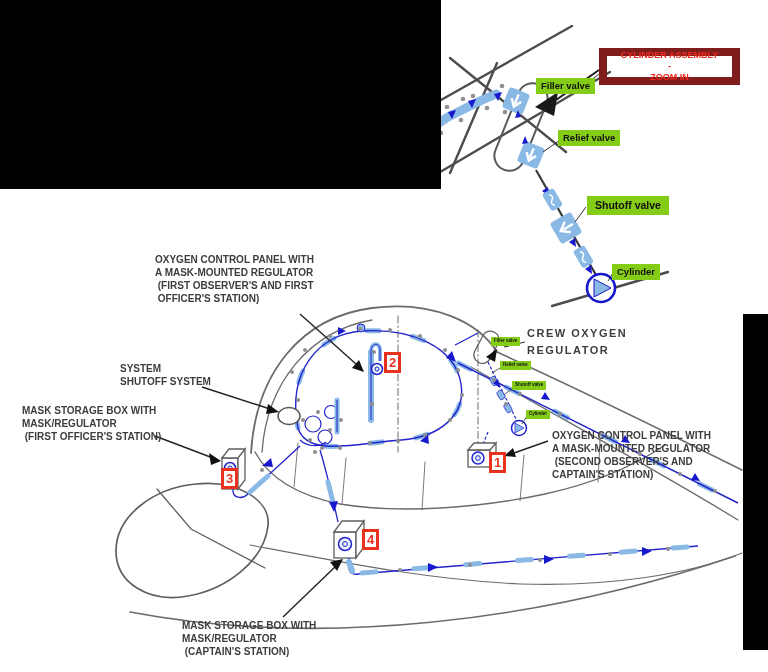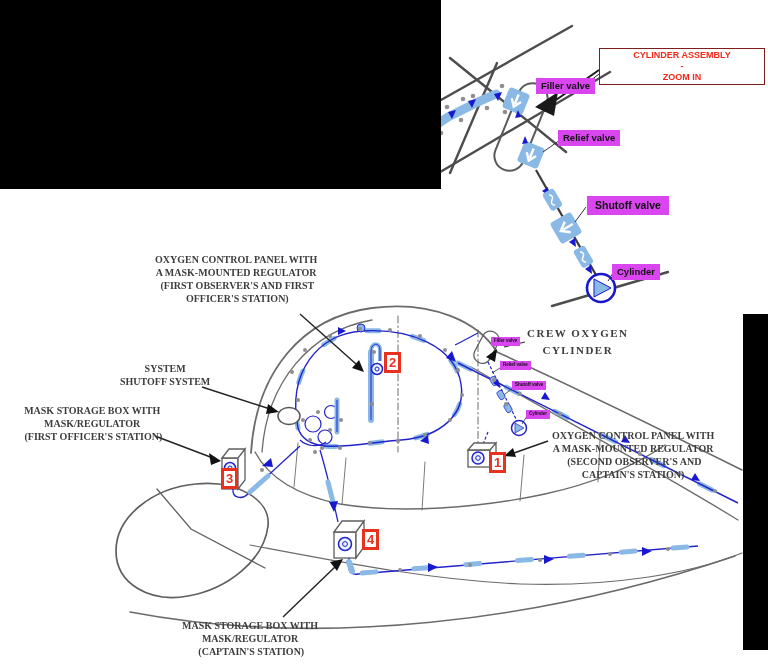--- a/index.html
+++ b/index.html
@@ -15,8 +15,8 @@
             font-size:9.5px; line-height:1; padding:3px 5px; white-space:nowrap; }
   .ylabel.lg { font-size:10.5px; padding:4px 8px; }
   .ylabel.mini { font-size:4.5px; padding:2px 3px; }
-  .redbox-title { position:absolute; z-index:10; left:599px; top:48px; width:166px; height:37px;
-            border:1px solid #7f1d1d; color:#f3281c; font-weight:bold; font-size:9px; line-height:11px;
+  .redbox-title { position:absolute; z-index:10; left:599px; top:48px; width:141px; height:37px;
+            border:8px solid #7f1d1d; color:#f3281c; font-weight:bold; font-size:9px; line-height:11px;
             text-align:center; white-space:pre; display:flex; align-items:center; justify-content:center; }
   .callout { position:absolute; z-index:10; border:3px solid #e8321e; background:#fff; color:#e8321e;
             font-weight:bold; font-size:13px; line-height:15px; min-width:16px; padding:0 2px; text-align:center; }

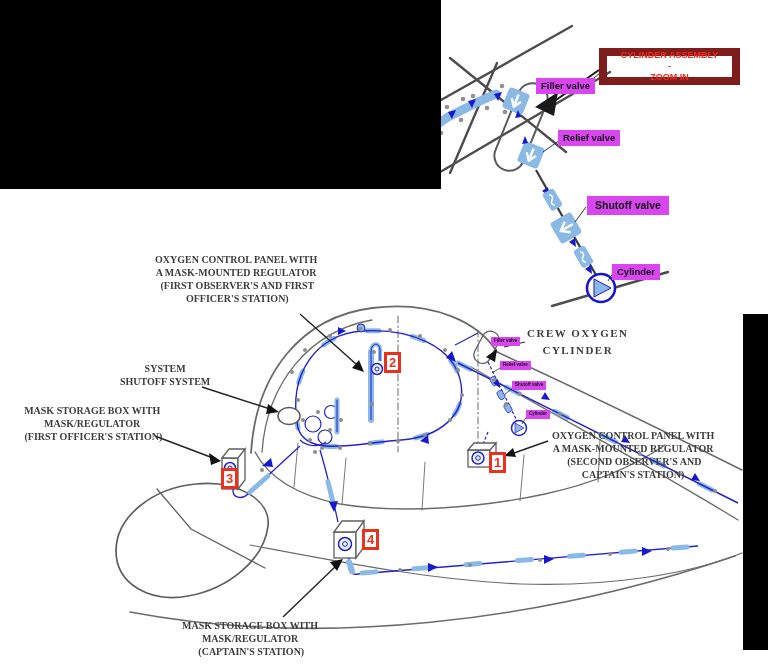--- a/index.html
+++ b/index.html
@@ -11,7 +11,7 @@
   .caption { position:absolute; z-index:10; font-family:Liberation Serif, serif;
              font-weight:bold; font-size:10px; line-height:13px; color:#3d3d3d; white-space:pre;text-align:center; }
   .caption.big { font-size:11px; line-height:17px; letter-spacing:1.5px; }
-  .ylabel { position:absolute; z-index:10; background:#d946ef; color:#111; font-weight:bold;
+  .ylabel { position:absolute; z-index:10; background:#84cc16; color:#111; font-weight:bold;
             font-size:9.5px; line-height:1; padding:3px 5px; white-space:nowrap; }
   .ylabel.lg { font-size:10.5px; padding:4px 8px; }
   .ylabel.mini { font-size:4.5px; padding:2px 3px; }

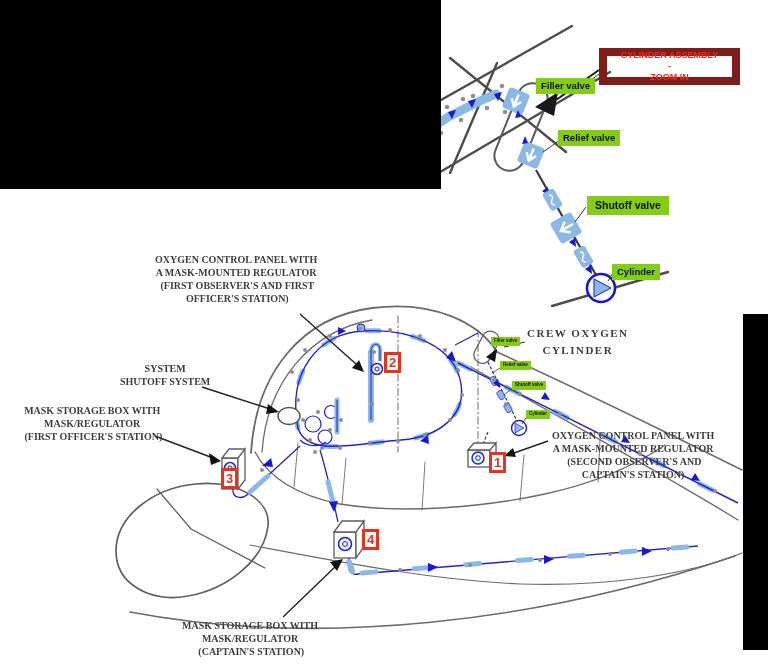--- a/index.html
+++ b/index.html
@@ -8,8 +8,8 @@
   .stage { position:absolute; left:0; top:0; width:768px; height:672px; }
   svg.art { position:absolute; left:0; top:0; z-index:1; }
   .redact { position:absolute; background:#000; z-index:5; }
-  .caption { position:absolute; z-index:10; font-family:Liberation Serif, serif;
-             font-weight:bold; font-size:10px; line-height:13px; color:#3d3d3d; white-space:pre;text-align:center; }
+  .caption { position:absolute; z-index:10; font-family:Liberation Sans, sans-serif;
+             font-weight:bold; font-size:10px; line-height:13px; color:#3d3d3d; white-space:pre; }
   .caption.big { font-size:11px; line-height:17px; letter-spacing:1.5px; }
   .ylabel { position:absolute; z-index:10; background:#84cc16; color:#111; font-weight:bold;
             font-size:9.5px; line-height:1; padding:3px 5px; white-space:nowrap; }

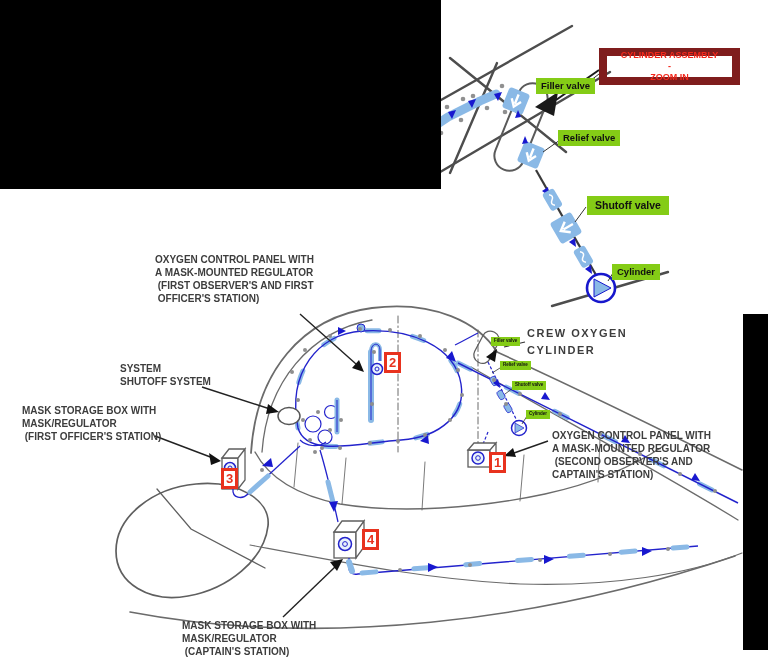--- a/index.html
+++ b/index.html
@@ -308,7 +308,7 @@
 MASK/REGULATOR
  (FIRST OFFICER'S STATION)</div>
   <div class="caption big" style="left:527px; top:325px;">CREW OXYGEN
-CYLINDER</div>
+REGULATOR</div>
   <div class="caption" style="left:552px; top:429px;">OXYGEN CONTROL PANEL WITH
 A MASK-MOUNTED REGULATOR
  (SECOND OBSERVER'S AND

